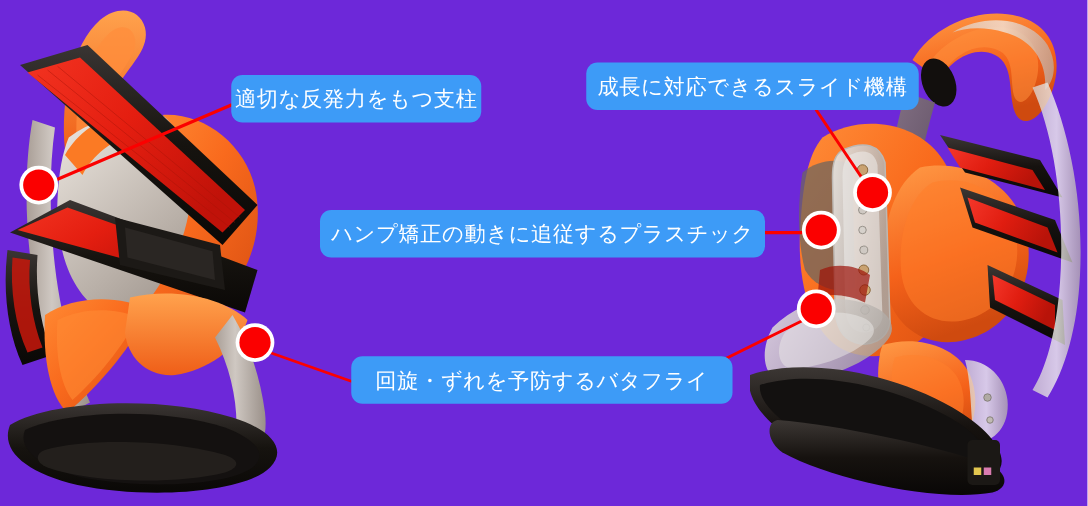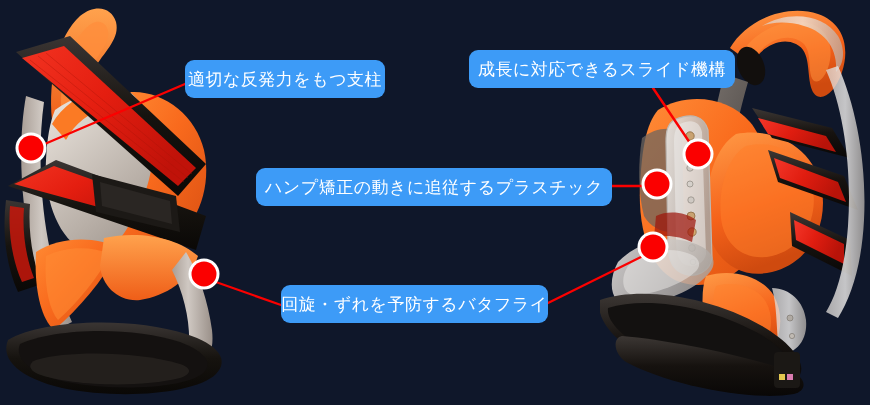--- a/index.html
+++ b/index.html
@@ -12,7 +12,7 @@
     position:relative;
     width:870px;
     height:405px;
-    background:#0f172a;
+    background:#6d28d9;
     overflow:hidden;
   }
 

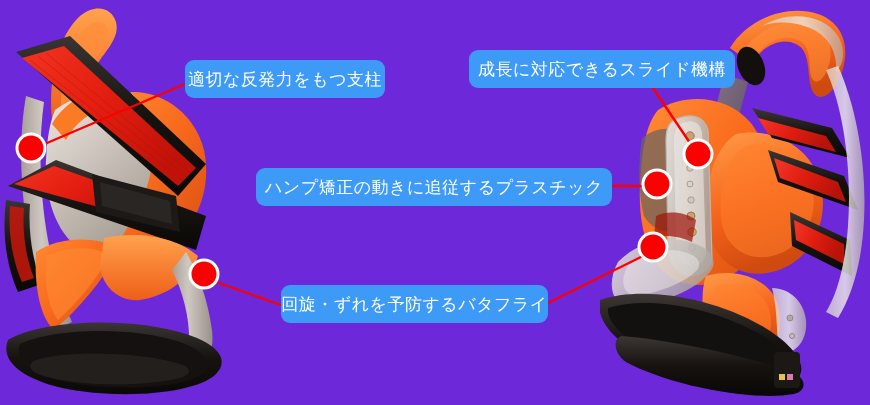--- a/index.html
+++ b/index.html
@@ -290,7 +290,7 @@
     <span>ハンプ矯正の動きに追従するプラスチック</span>
   </div>
 
-  <div class="callout" id="callout-butterfly" style="left: 281px; top: 285px; width: 267px; height: 38px; background: rgb(61, 155, 247); color: rgb(255, 255, 255);">
+  <div class="callout" id="callout-butterfly" style="left: 281px; top: 285px; width: 305px; height: 38px; background: rgb(61, 155, 247); color: rgb(255, 255, 255);">
     <span>回旋・ずれを予防するバタフライ</span>
   </div>
 

